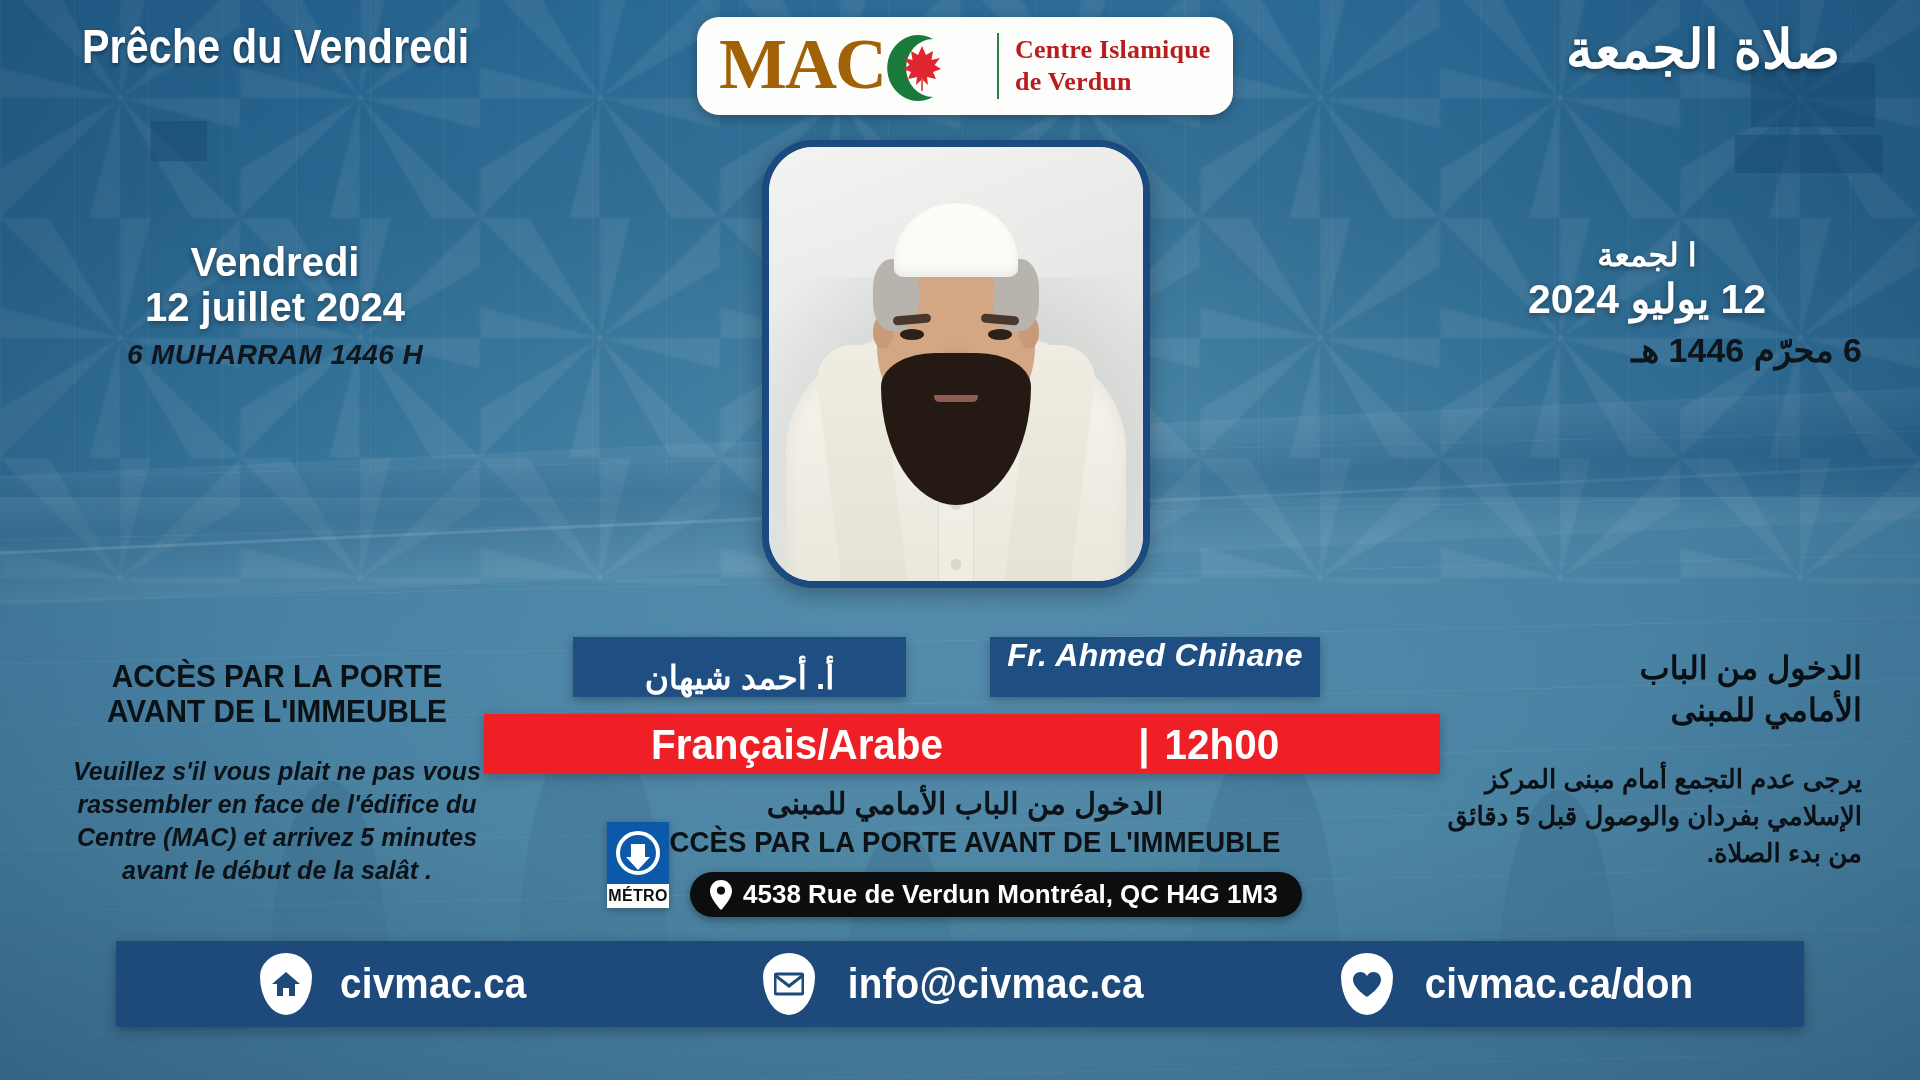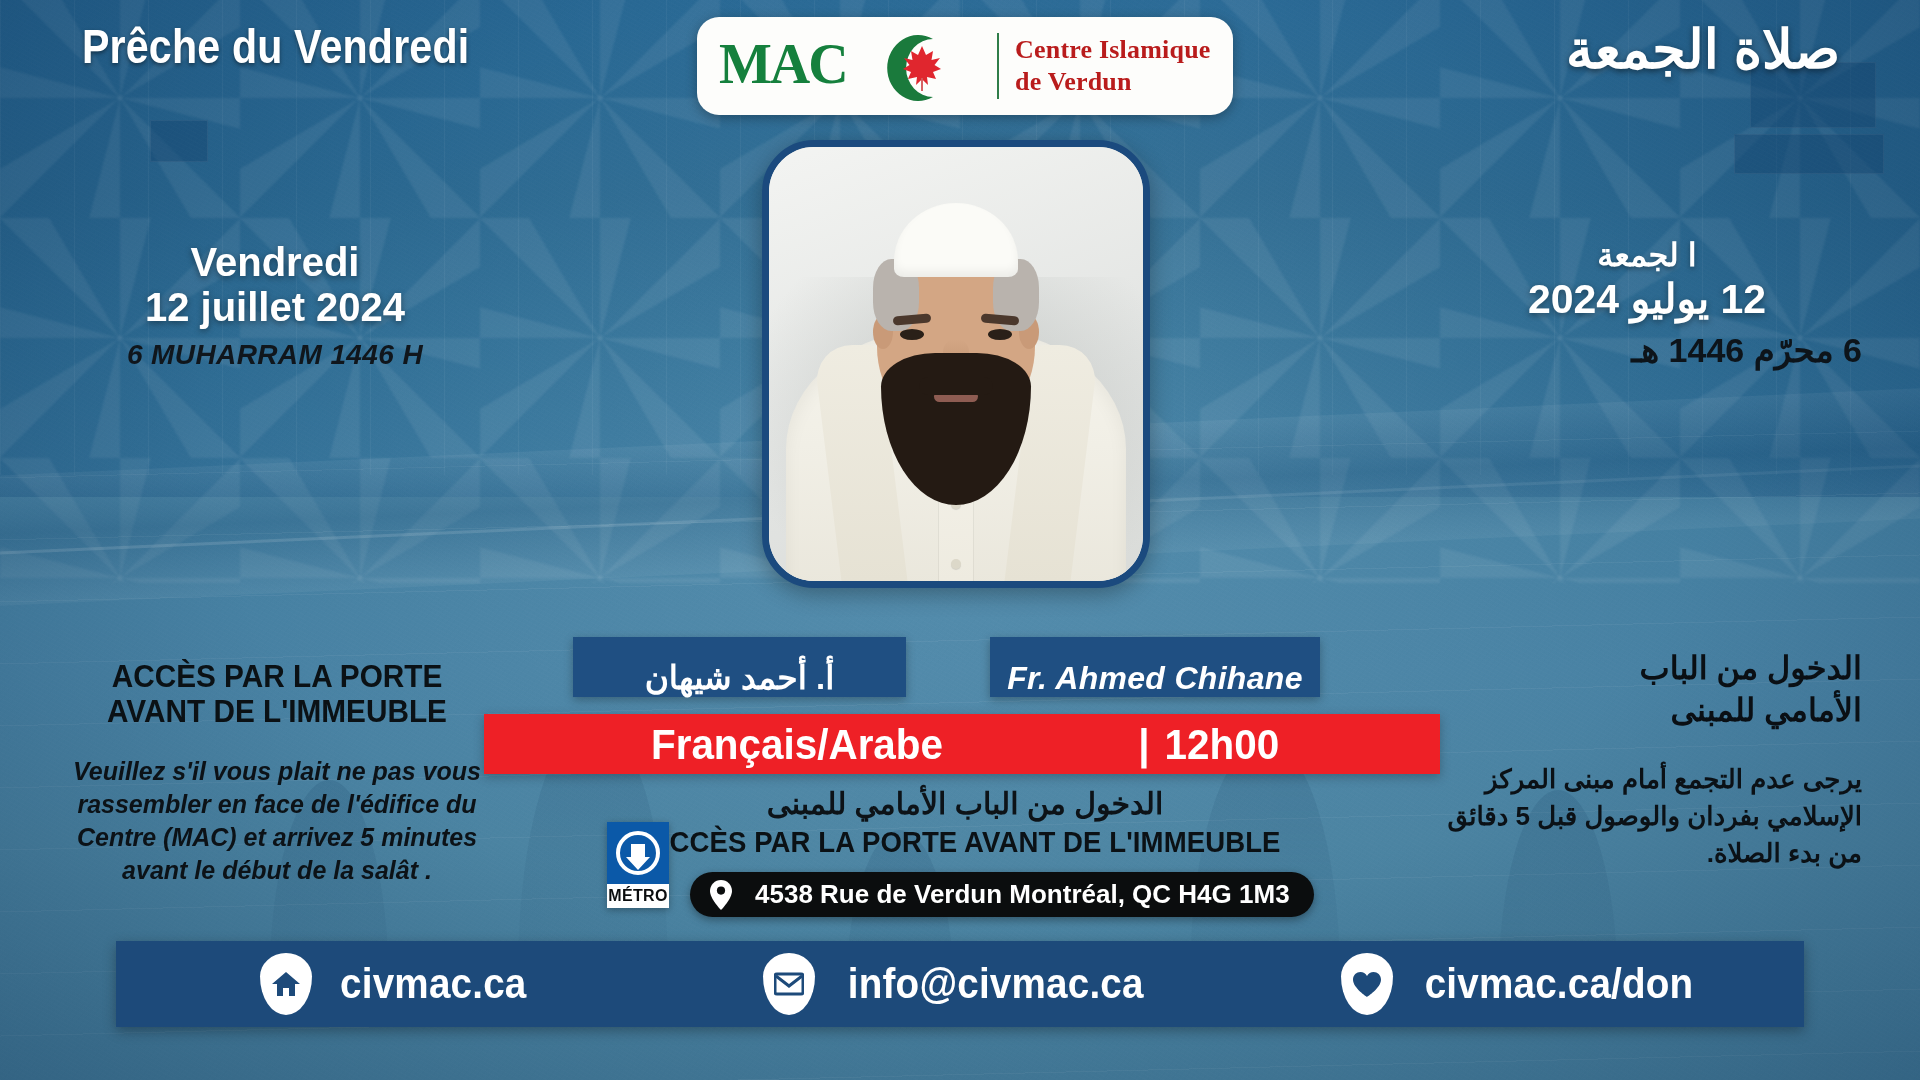--- a/index.html
+++ b/index.html
@@ -117,7 +117,7 @@
   .logo-mark .mac-txt{
     position:absolute; left:0; top:-2px;
     font-family:"Liberation Serif", serif;
-    font-size:56px; font-weight:bold; color:#15803d; letter-spacing:-2px;
+    font-size:72px; font-weight:bold; color:#a16207; letter-spacing:-2px;
     line-height:76px;
   }
   .logo-mark .crescent{

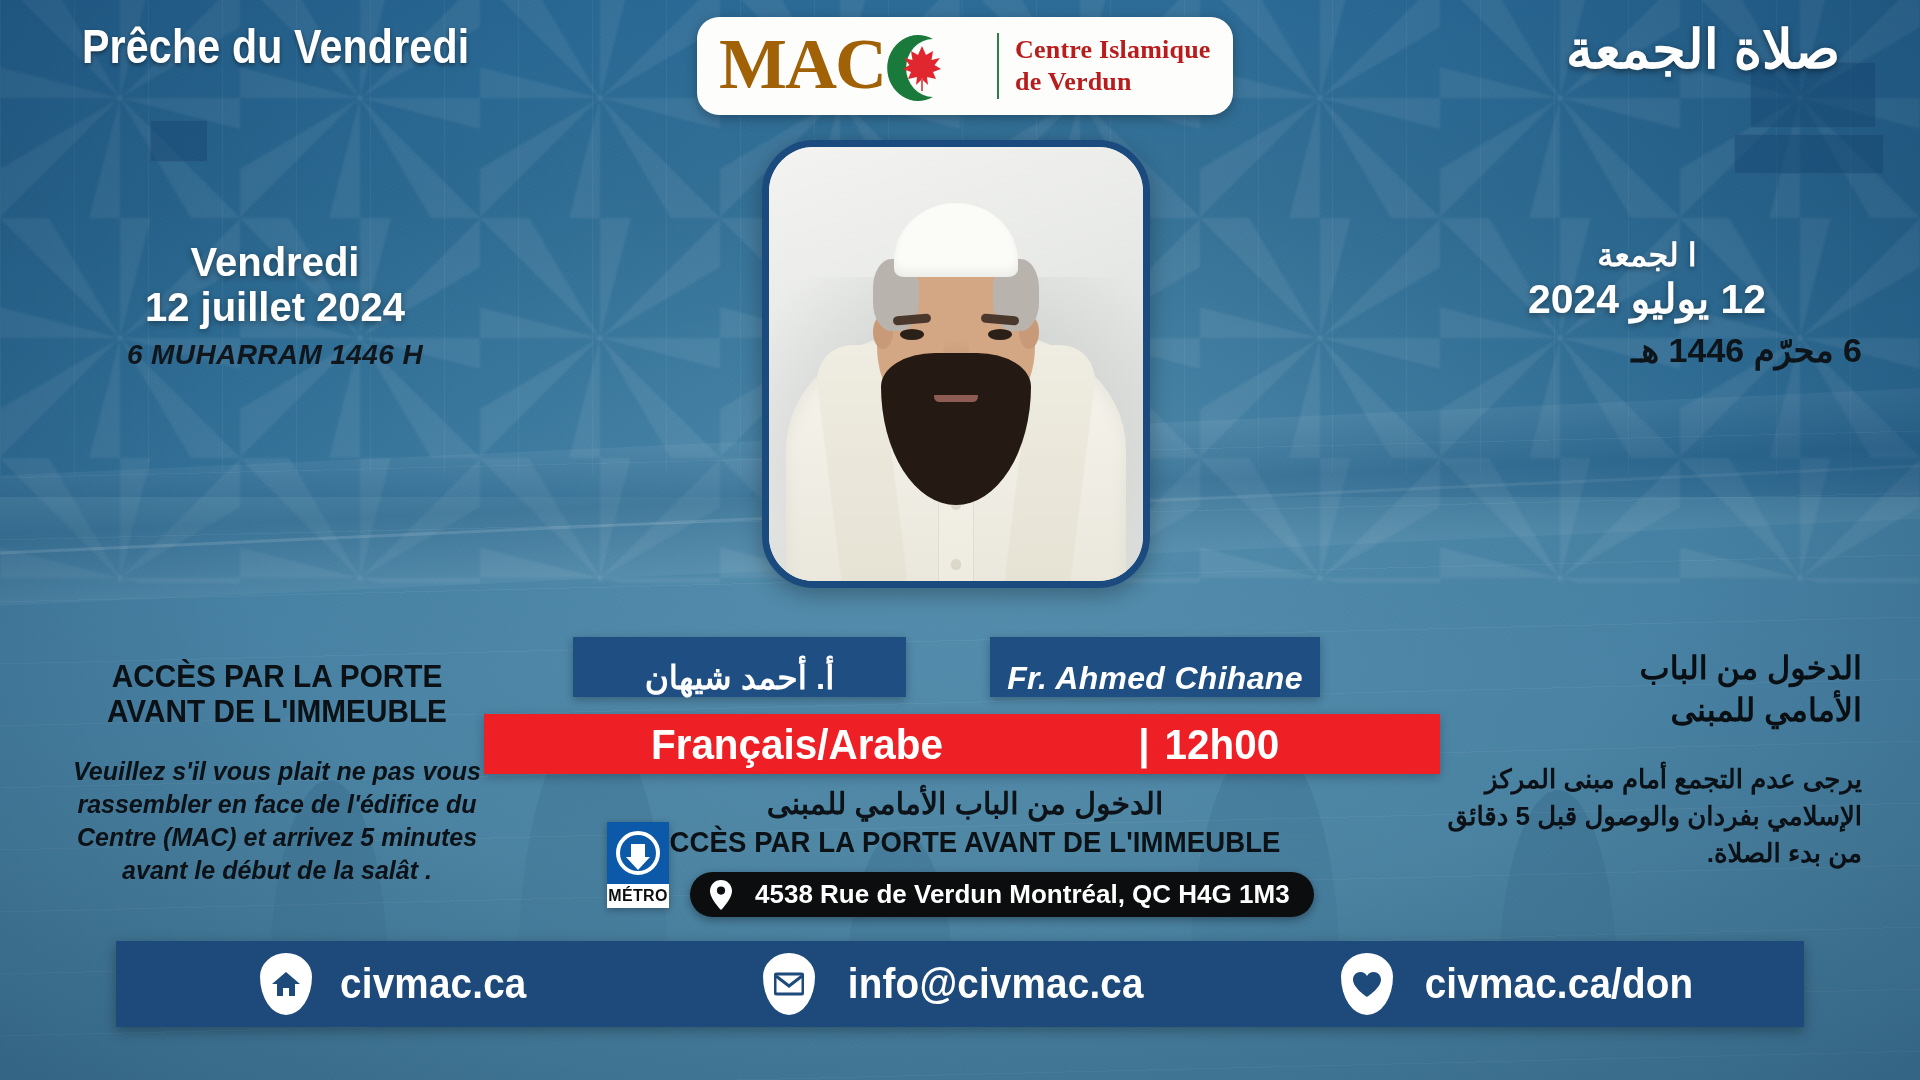--- a/index.html
+++ b/index.html
@@ -227,7 +227,7 @@
   .name-ar span{ color:#fff; font-size:33px; font-weight:bold; direction:rtl; }
   .name-fr{
     position:absolute; left:990px; top:637px; width:330px; height:60px;
-    background:#1f4f82; display:flex; align-items:flex-end; justify-content:center;
+    background:#1f4f82; display:flex; align-items:flex-start; justify-content:center;
     box-shadow:0 3px 9px rgba(0,0,0,.28);
   }
   .name-fr span{ color:#fff; font-size:32px; font-weight:bold; font-style:italic; letter-spacing:.3px; }

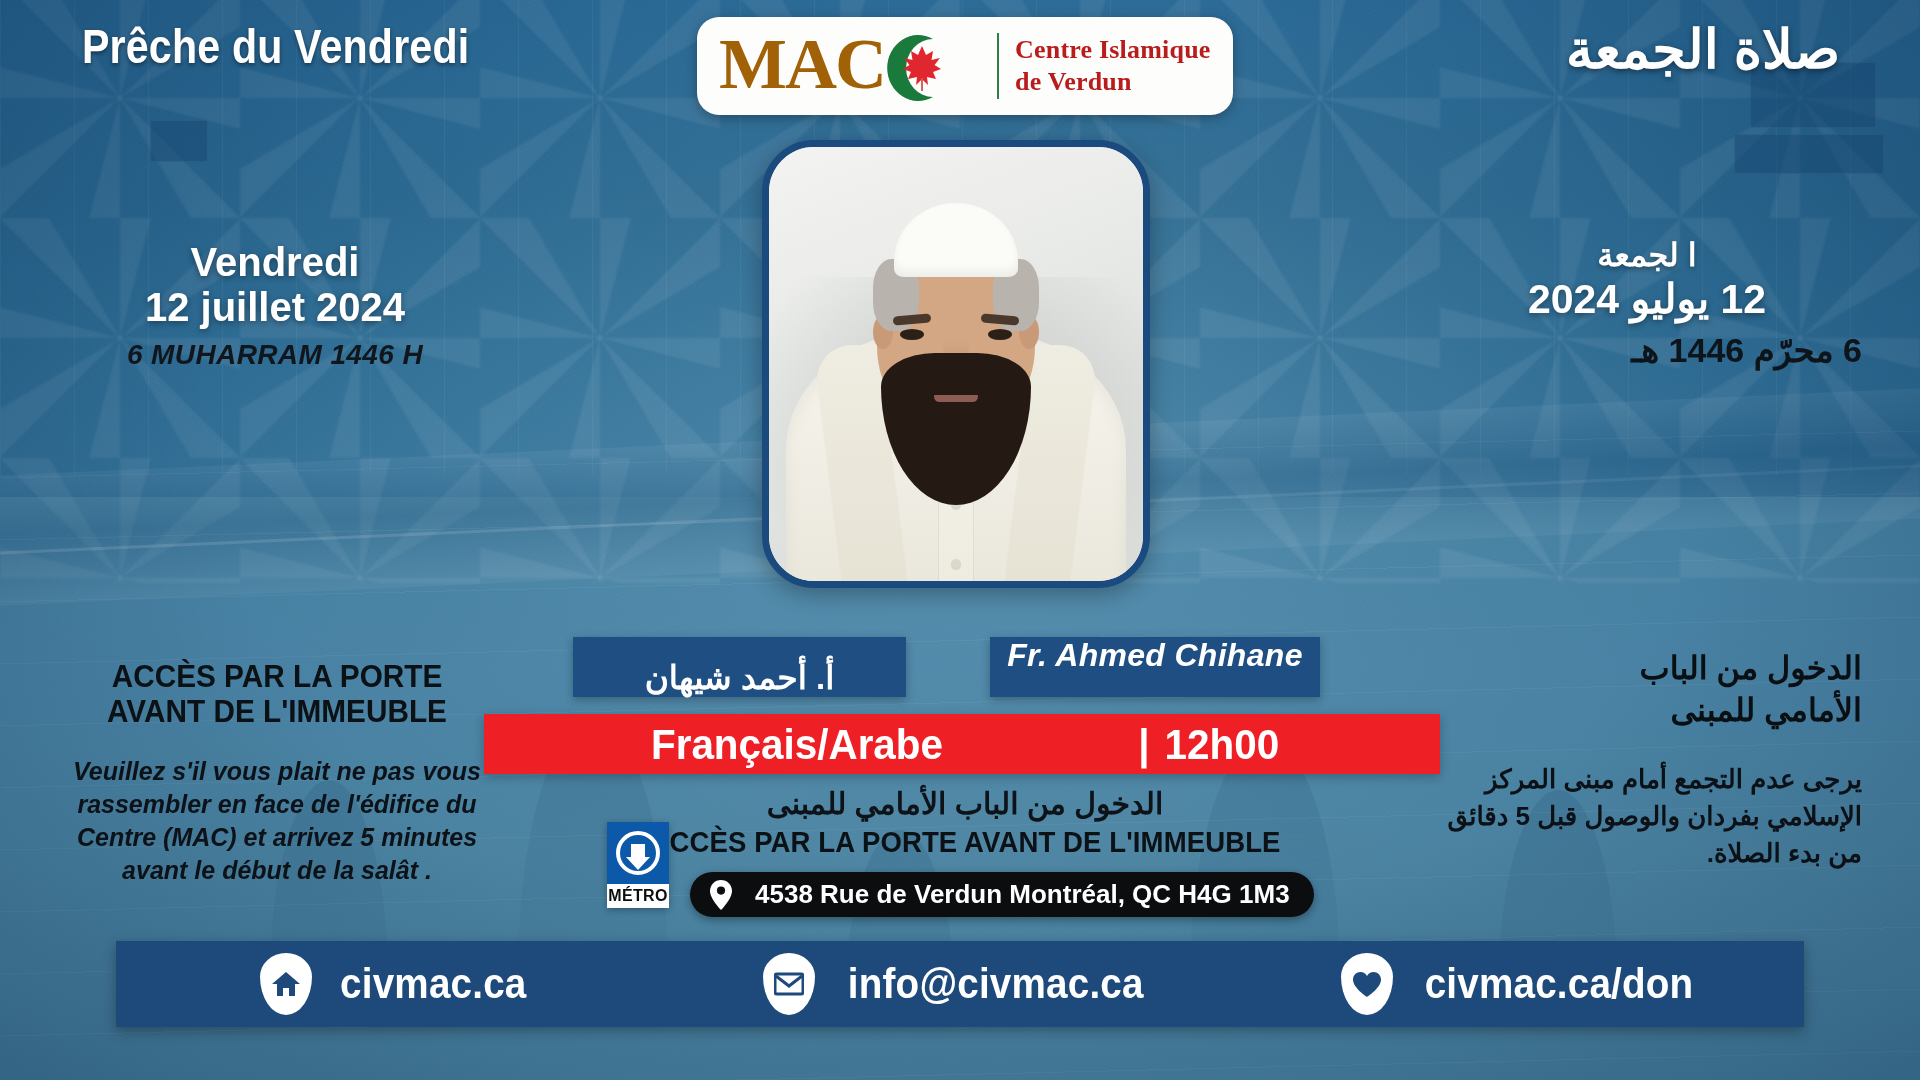--- a/index.html
+++ b/index.html
@@ -262,7 +262,7 @@
   .addr-pill{
     position:absolute; left:690px; top:872px; height:45px;
     background:#0b0d0e; border-radius:24px; display:flex; align-items:center;
-    gap:23px; padding:0 24px 0 20px;
+    gap:11px; padding:0 24px 0 20px;
     box-shadow:0 3px 9px rgba(0,0,0,.35);
   }
   .addr-pill .txt{ color:#fff; font-size:26px; font-weight:bold; white-space:nowrap; }

